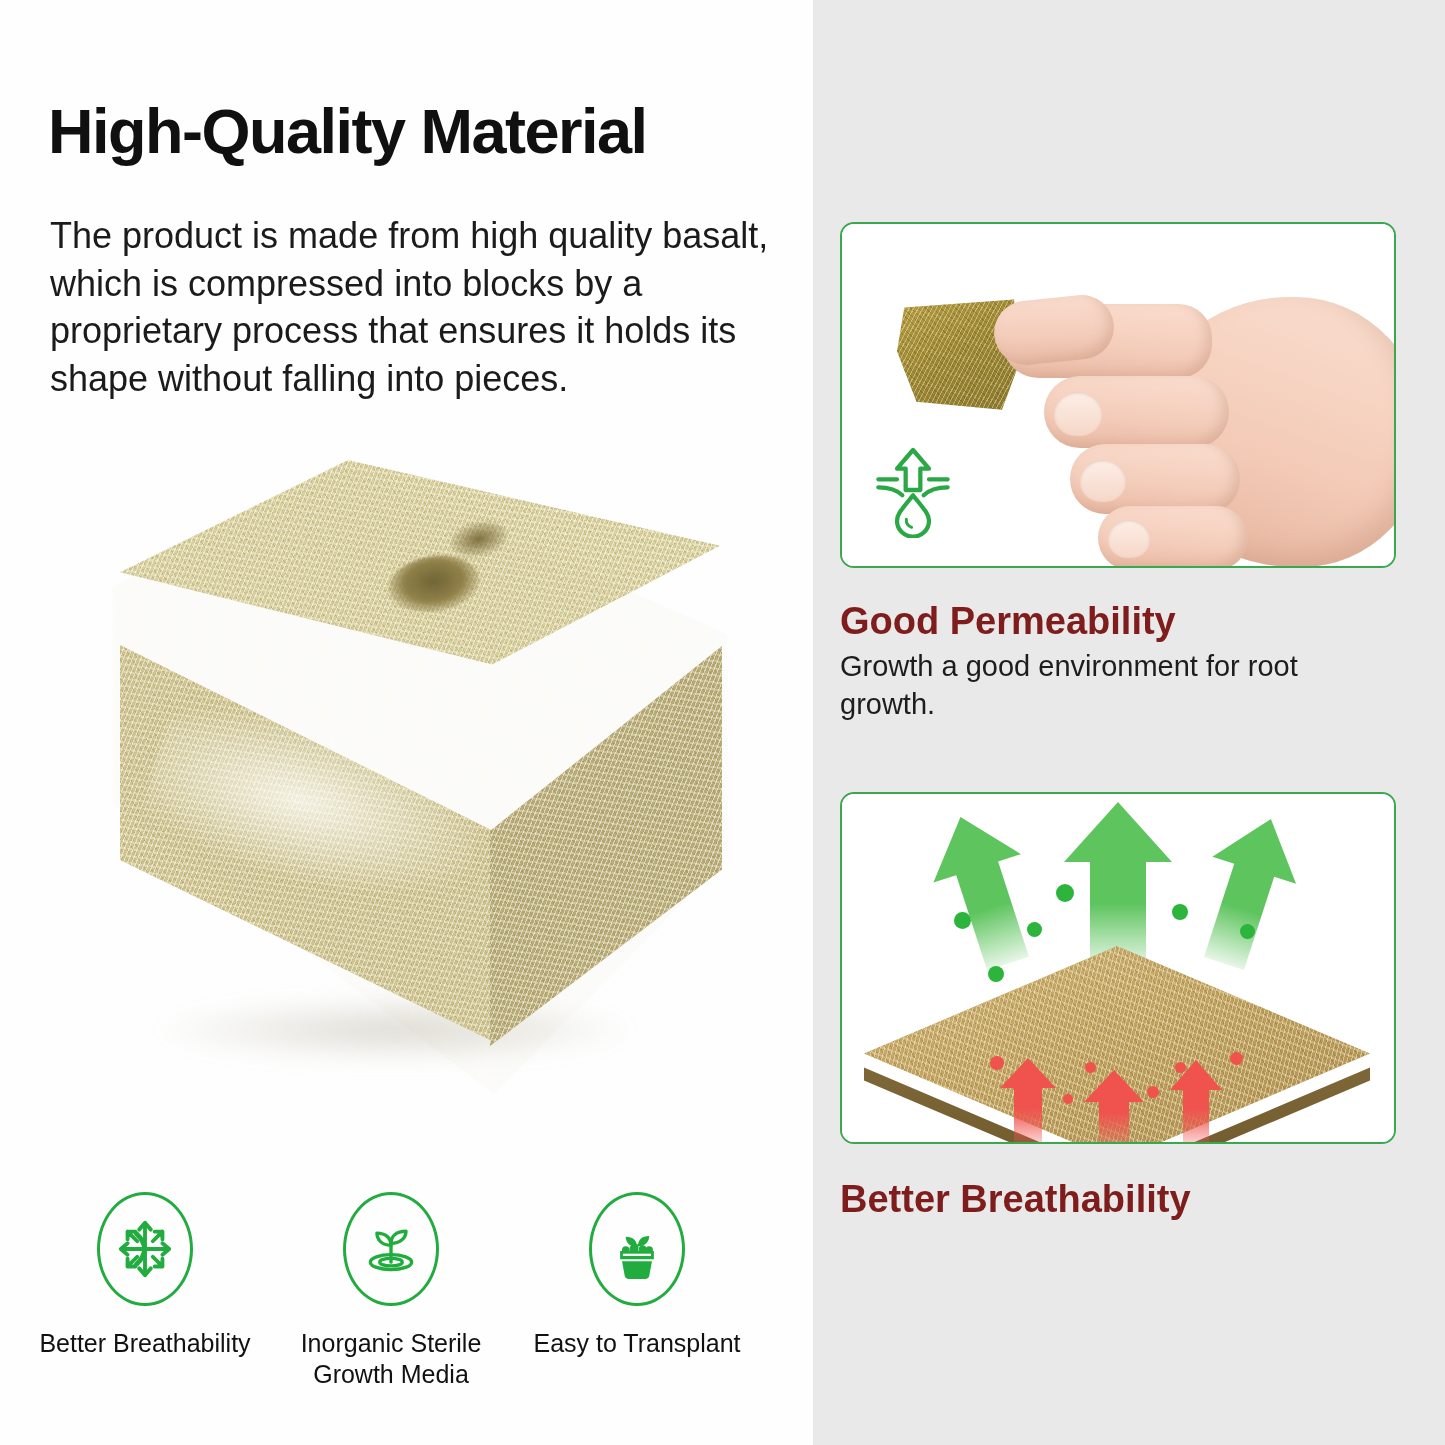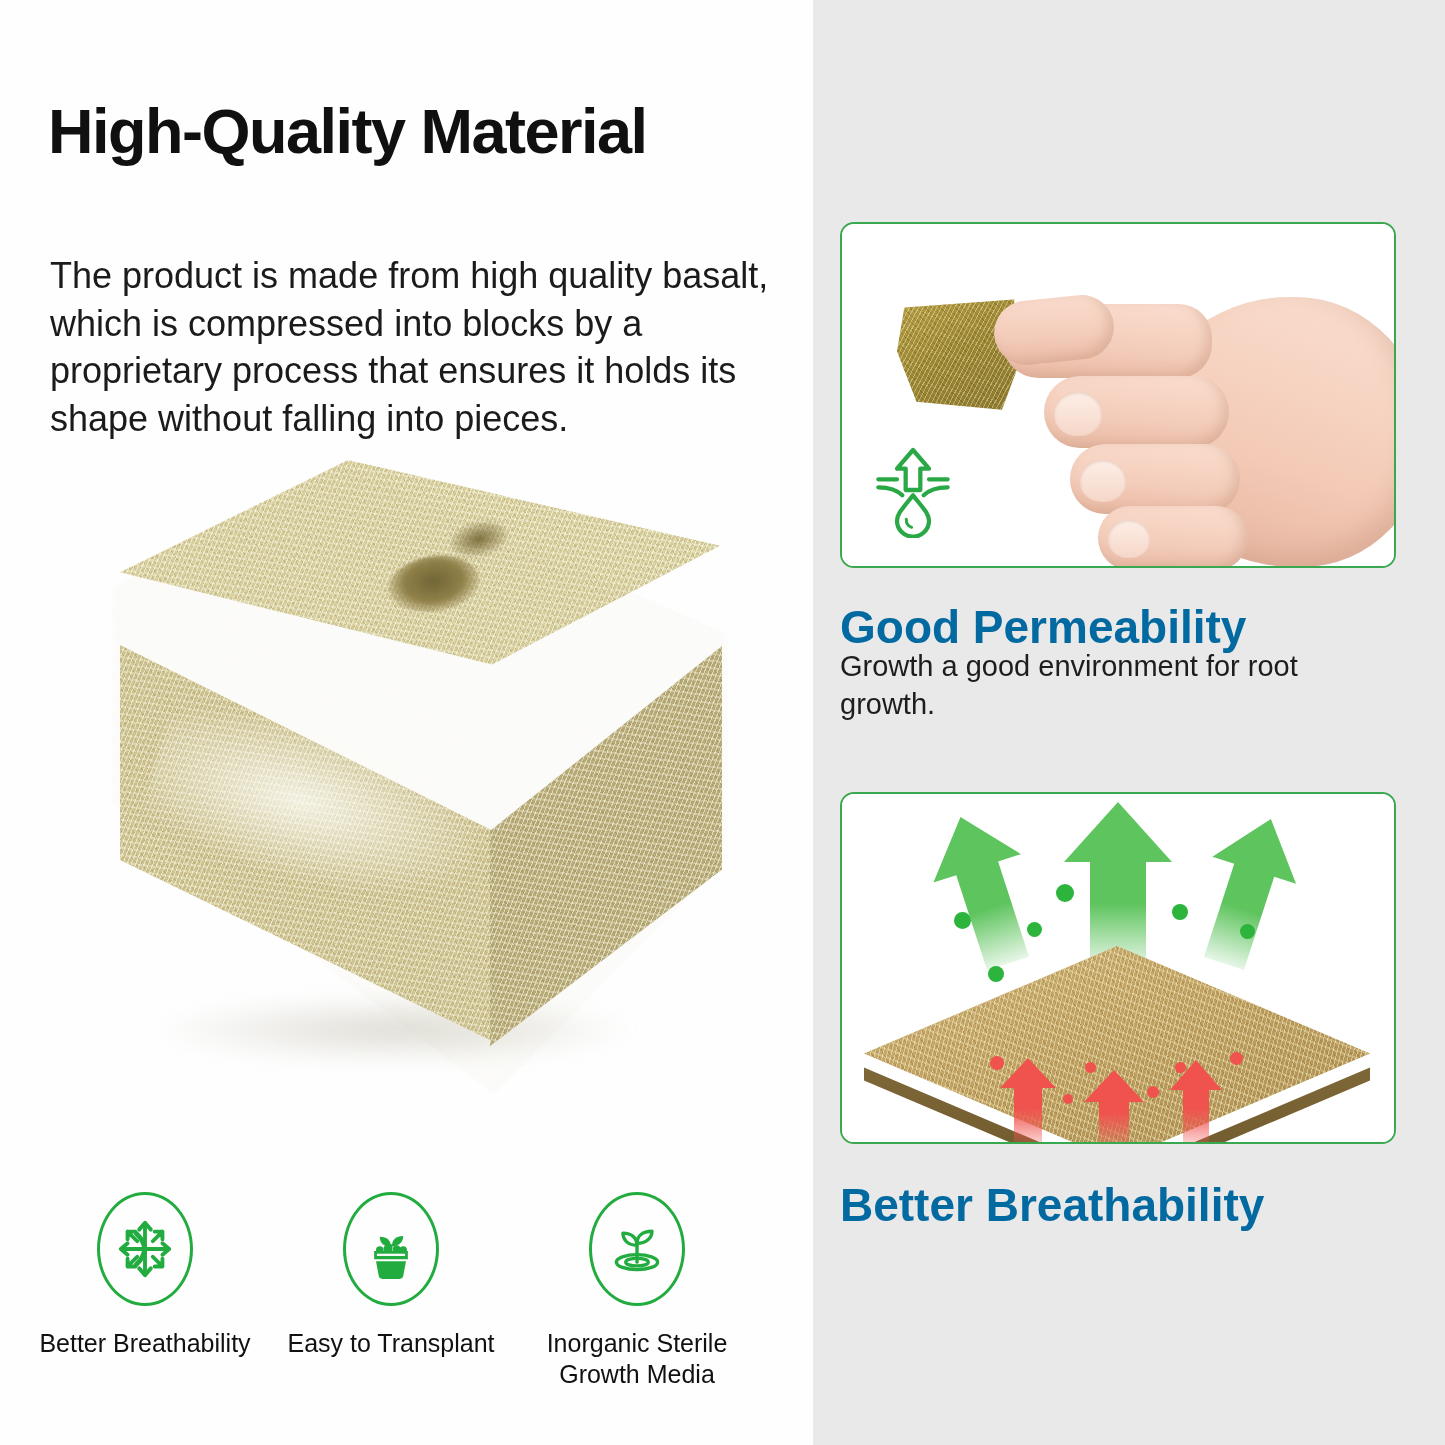--- a/index.html
+++ b/index.html
@@ -26,7 +26,7 @@
   }
   .body-copy {
     position:absolute; left:50px; top:212px; width:740px;
-    font-size:36px; line-height:1.32; color:#1b1b1b; font-weight:400;margin-top:40px;
+    font-size:36px; line-height:1.32; color:#1b1b1b; font-weight:400;
   }
 
   

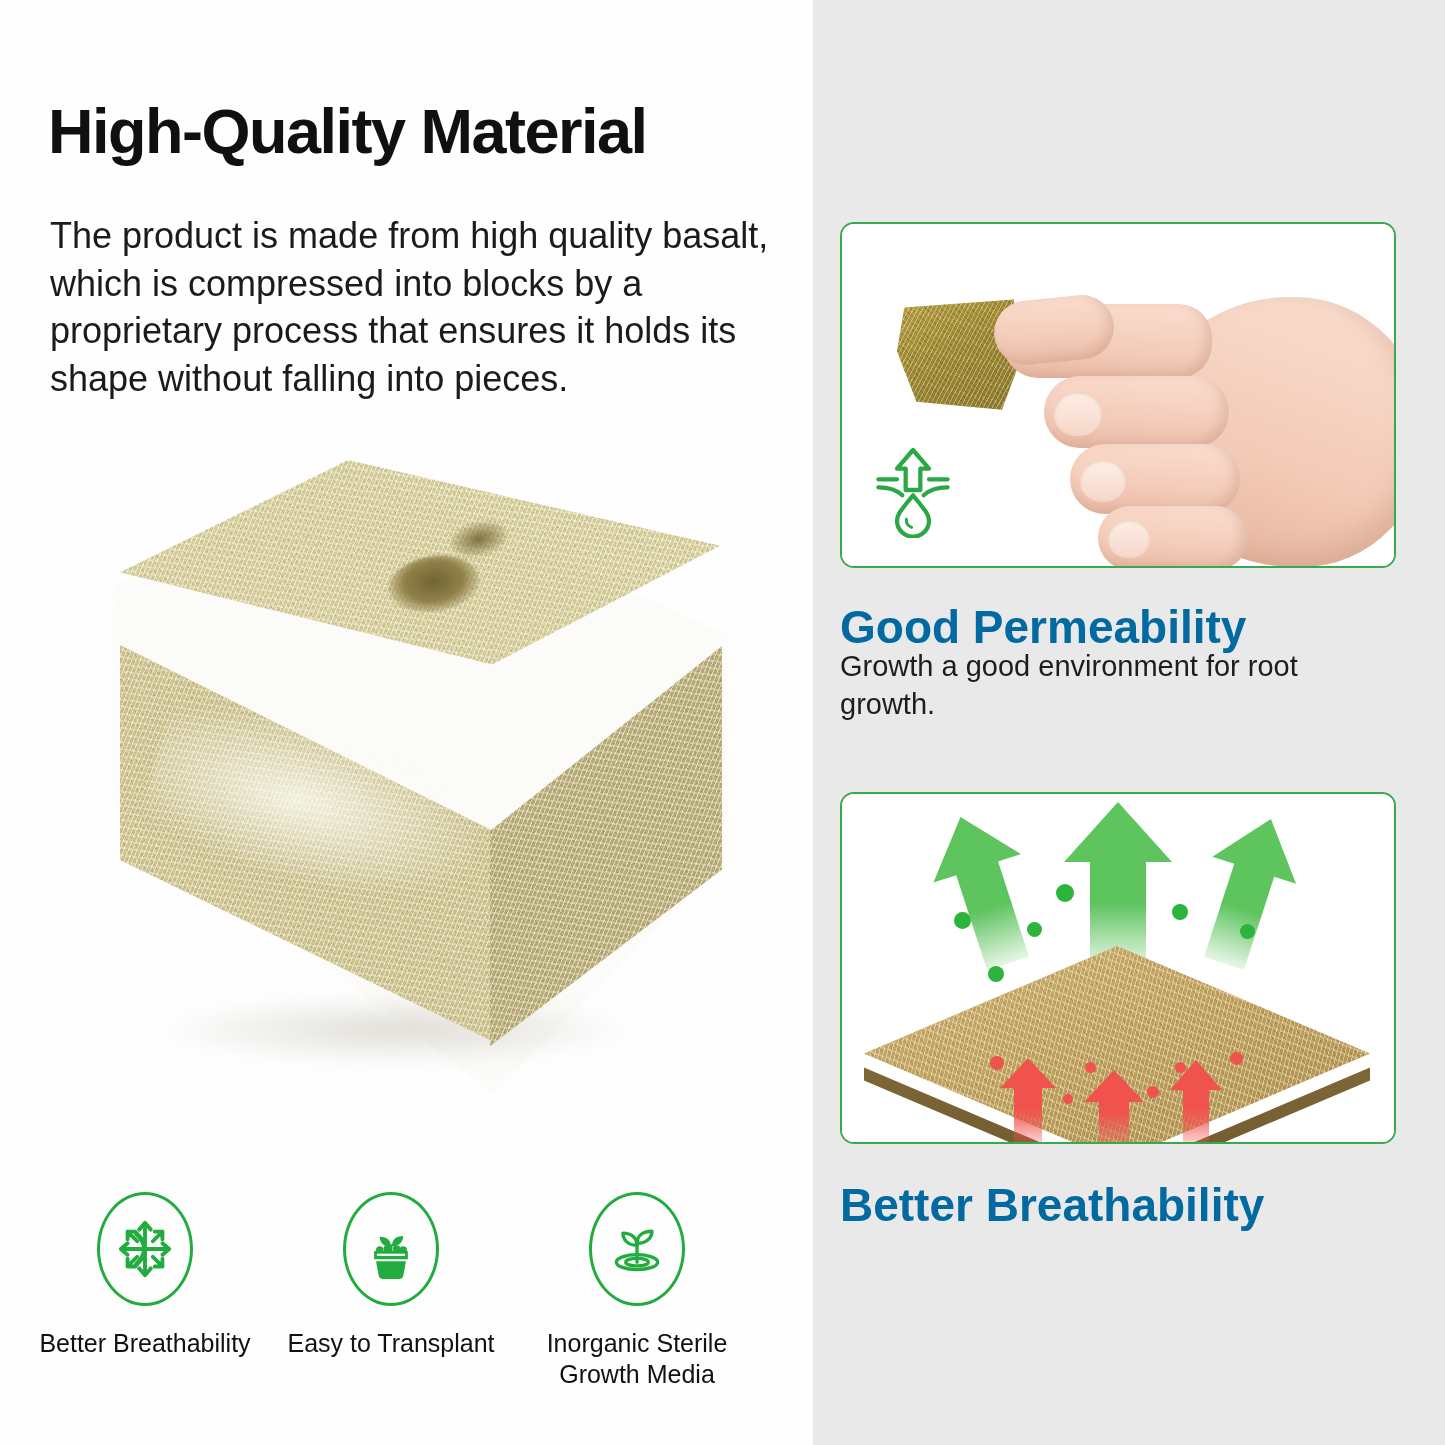--- a/index.html
+++ b/index.html
@@ -127,7 +127,7 @@
   .card-2 { left:27px; top:792px; width:556px; height:352px; }
 
   .block-title {
-    position:absolute; font-size:46px; font-weight:bold; color:#0369a1;
+    position:absolute; font-size:38px; font-weight:bold; color:#7f1d1d;
   }
   .block-desc {
     position:absolute; font-size:29px; line-height:1.30; color:#1d1d1d;

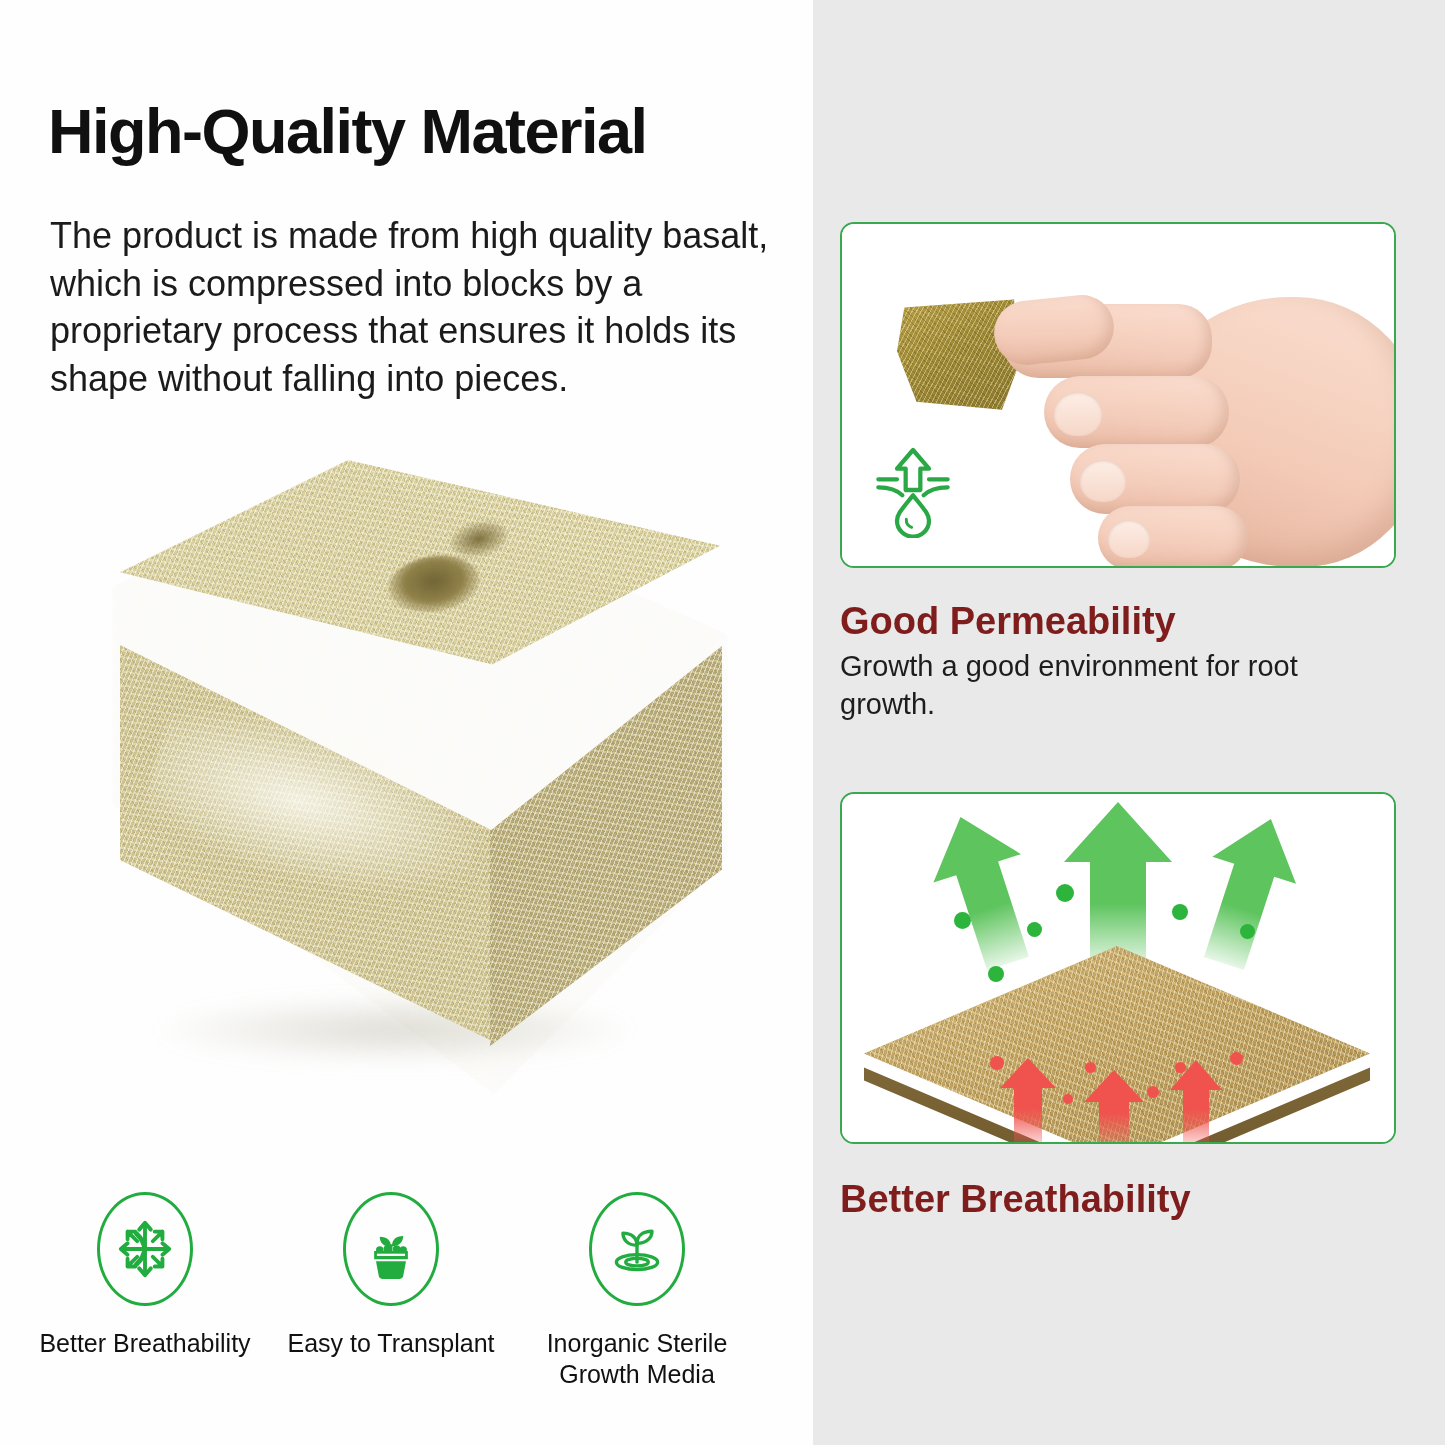--- a/index.html
+++ b/index.html
@@ -232,6 +232,20 @@
           </svg>
         </div>
         <div class="f-label">Better Breathability</div>
+      </div>
+
+      <div class="feature">
+        <div class="f-circle">
+          <svg width="60" height="60" viewBox="0 0 64 64" fill="none" stroke="#22ac3f" stroke-width="3.6" stroke-linecap="round" stroke-linejoin="round">
+            <ellipse cx="32" cy="46" rx="22" ry="8"></ellipse>
+            <ellipse cx="32" cy="46" rx="12" ry="4"></ellipse>
+            <path d="M32 46 L32 24"></path>
+            <path d="M32 28 C 22 28 17 22 17 15 C 26 15 32 20 32 28 Z"></path>
+            <path d="M32 26 C 42 26 48 20 48 13 C 38 13 32 18 32 26 Z"></path>
+          </svg>
+        </div>
+        <div class="f-label" style="white-space:pre-line">Inorganic Sterile
+Growth Media</div>
       </div>
 
       <div class="feature">
@@ -254,20 +268,6 @@
         <div class="f-label">Easy to Transplant</div>
       </div>
 
-      <div class="feature">
-        <div class="f-circle">
-          <svg width="60" height="60" viewBox="0 0 64 64" fill="none" stroke="#22ac3f" stroke-width="3.6" stroke-linecap="round" stroke-linejoin="round">
-            <ellipse cx="32" cy="46" rx="22" ry="8"></ellipse>
-            <ellipse cx="32" cy="46" rx="12" ry="4"></ellipse>
-            <path d="M32 46 L32 24"></path>
-            <path d="M32 28 C 22 28 17 22 17 15 C 26 15 32 20 32 28 Z"></path>
-            <path d="M32 26 C 42 26 48 20 48 13 C 38 13 32 18 32 26 Z"></path>
-          </svg>
-        </div>
-        <div class="f-label" style="white-space:pre-line">Inorganic Sterile
-Growth Media</div>
-      </div>
-
     </div>
   </div>
 

